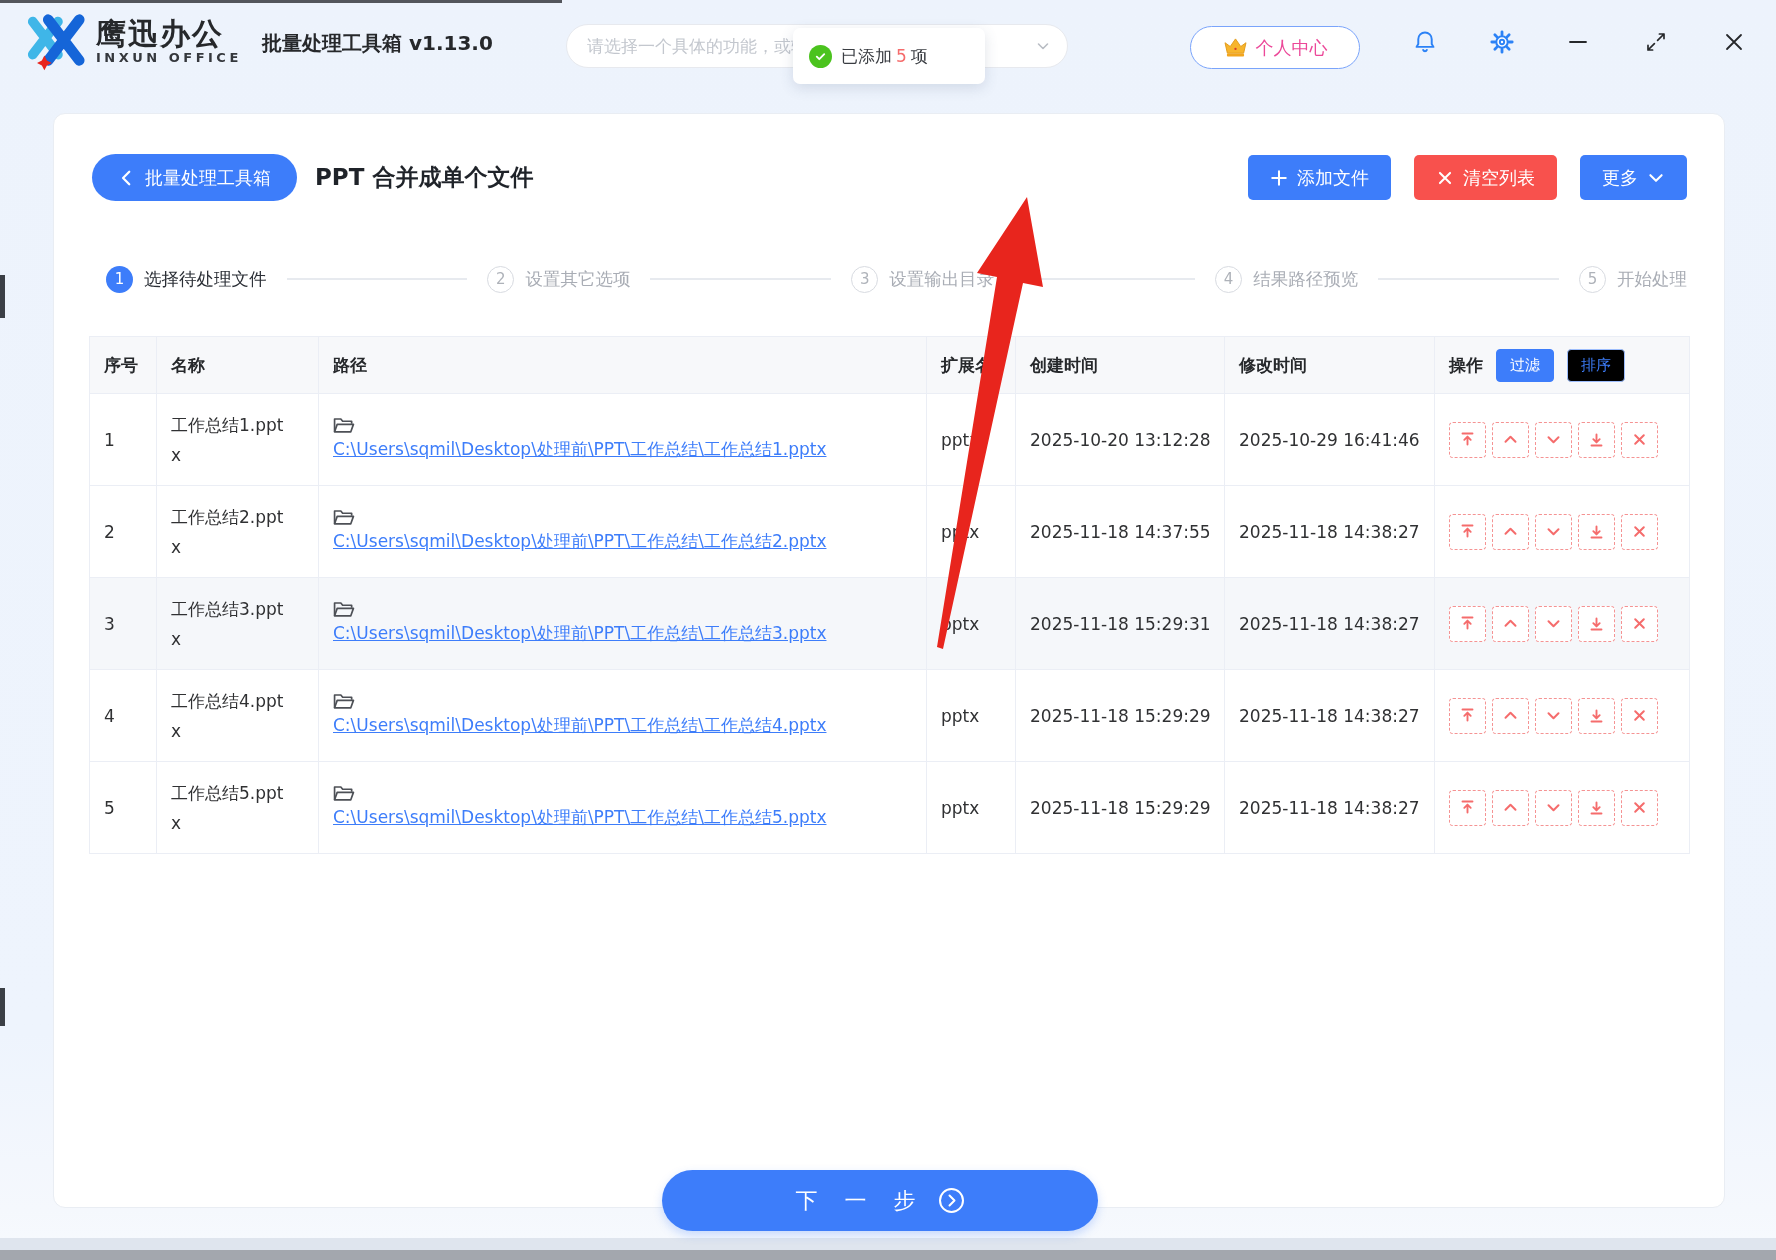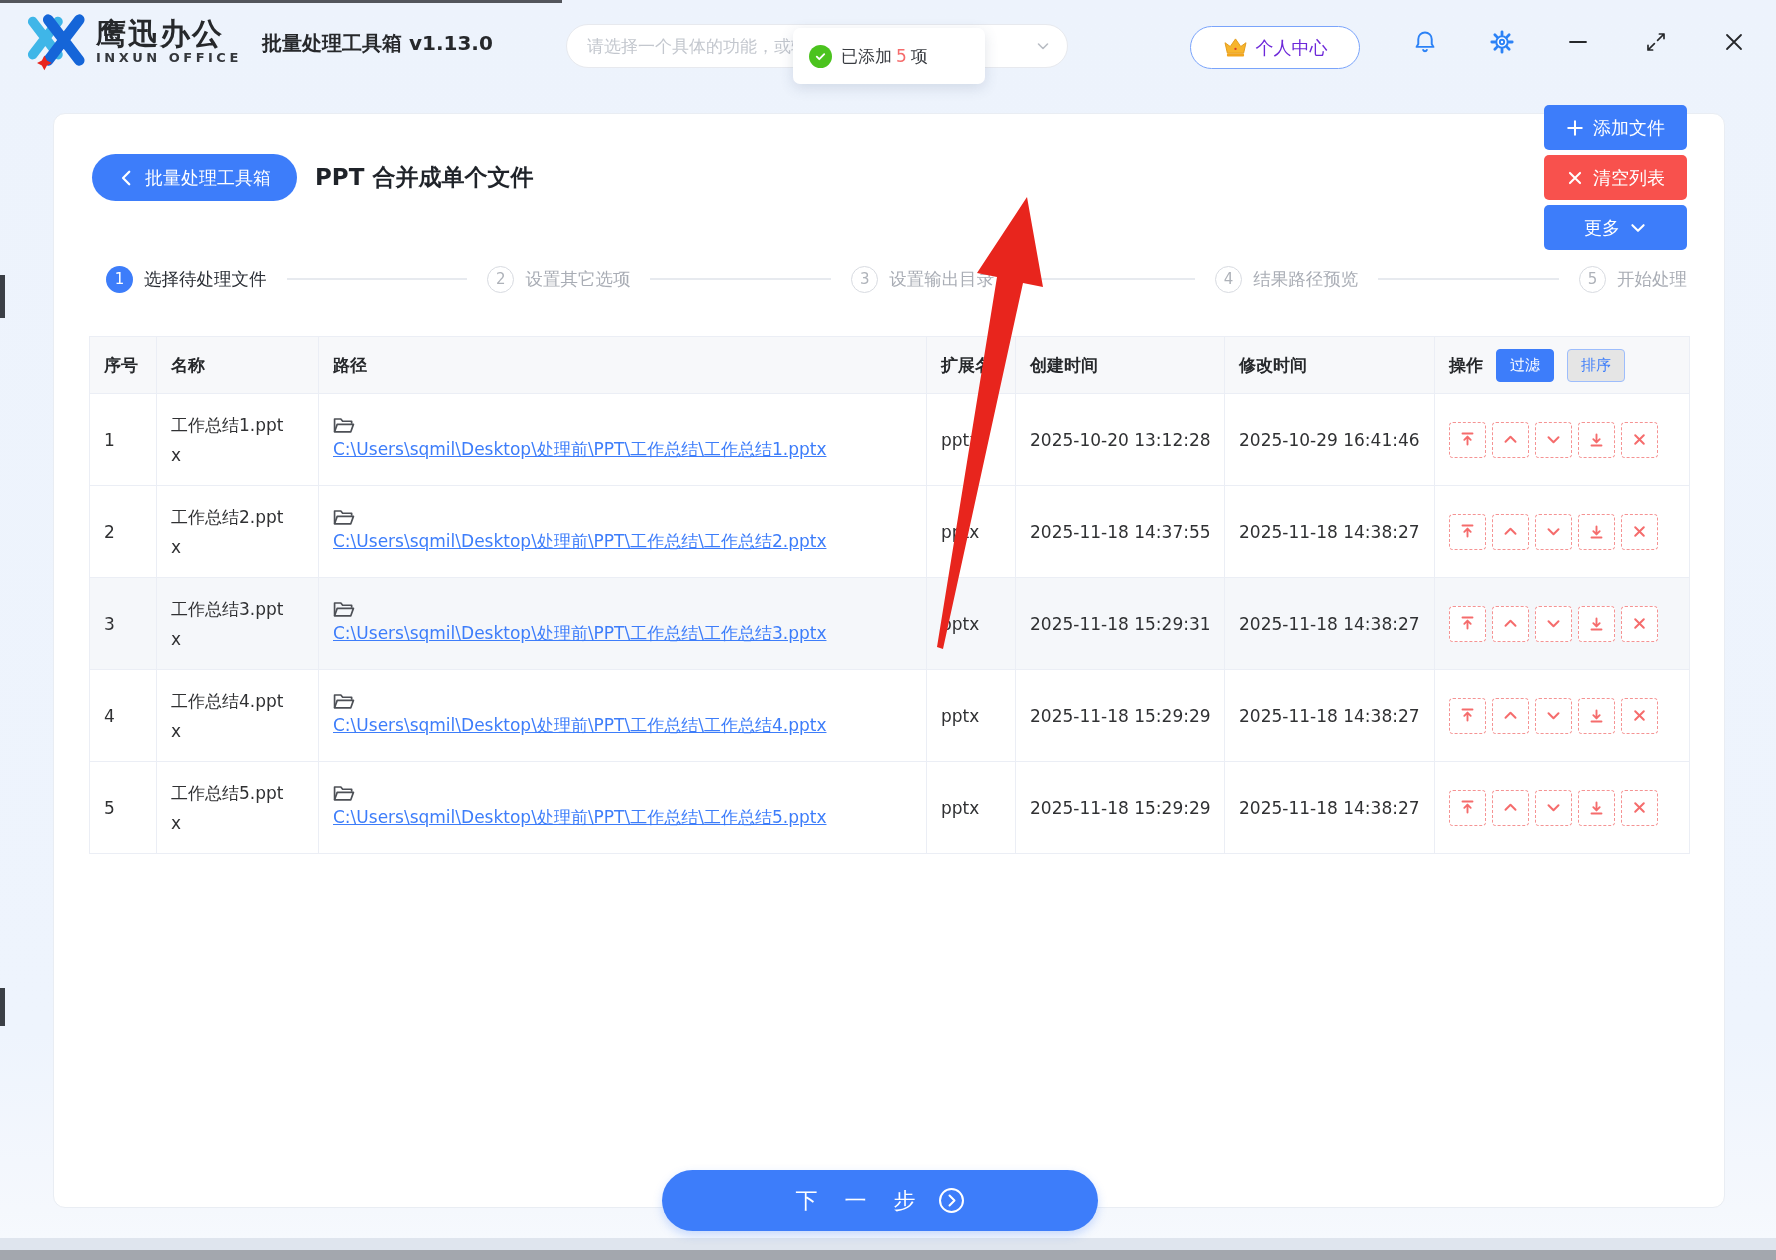--- a/index.html
+++ b/index.html
@@ -44,7 +44,7 @@
   .user-center { position:absolute; left:1190px; top:26px; width:170px; height:43px; border:1px solid #7aa4fb;
                  border-radius:22px; background:#fff; display:flex; align-items:center; justify-content:center;
                  gap:8px; cursor:pointer; }
-  .user-center span { font-size:18px; color:#6d28d9; }
+  .user-center span { font-size:18px; color:#ec4899; }
   .crown { width:25px; height:21px; }
 
   .tb-icon { position:absolute; top:29px; width:26px; height:26px; cursor:pointer; }

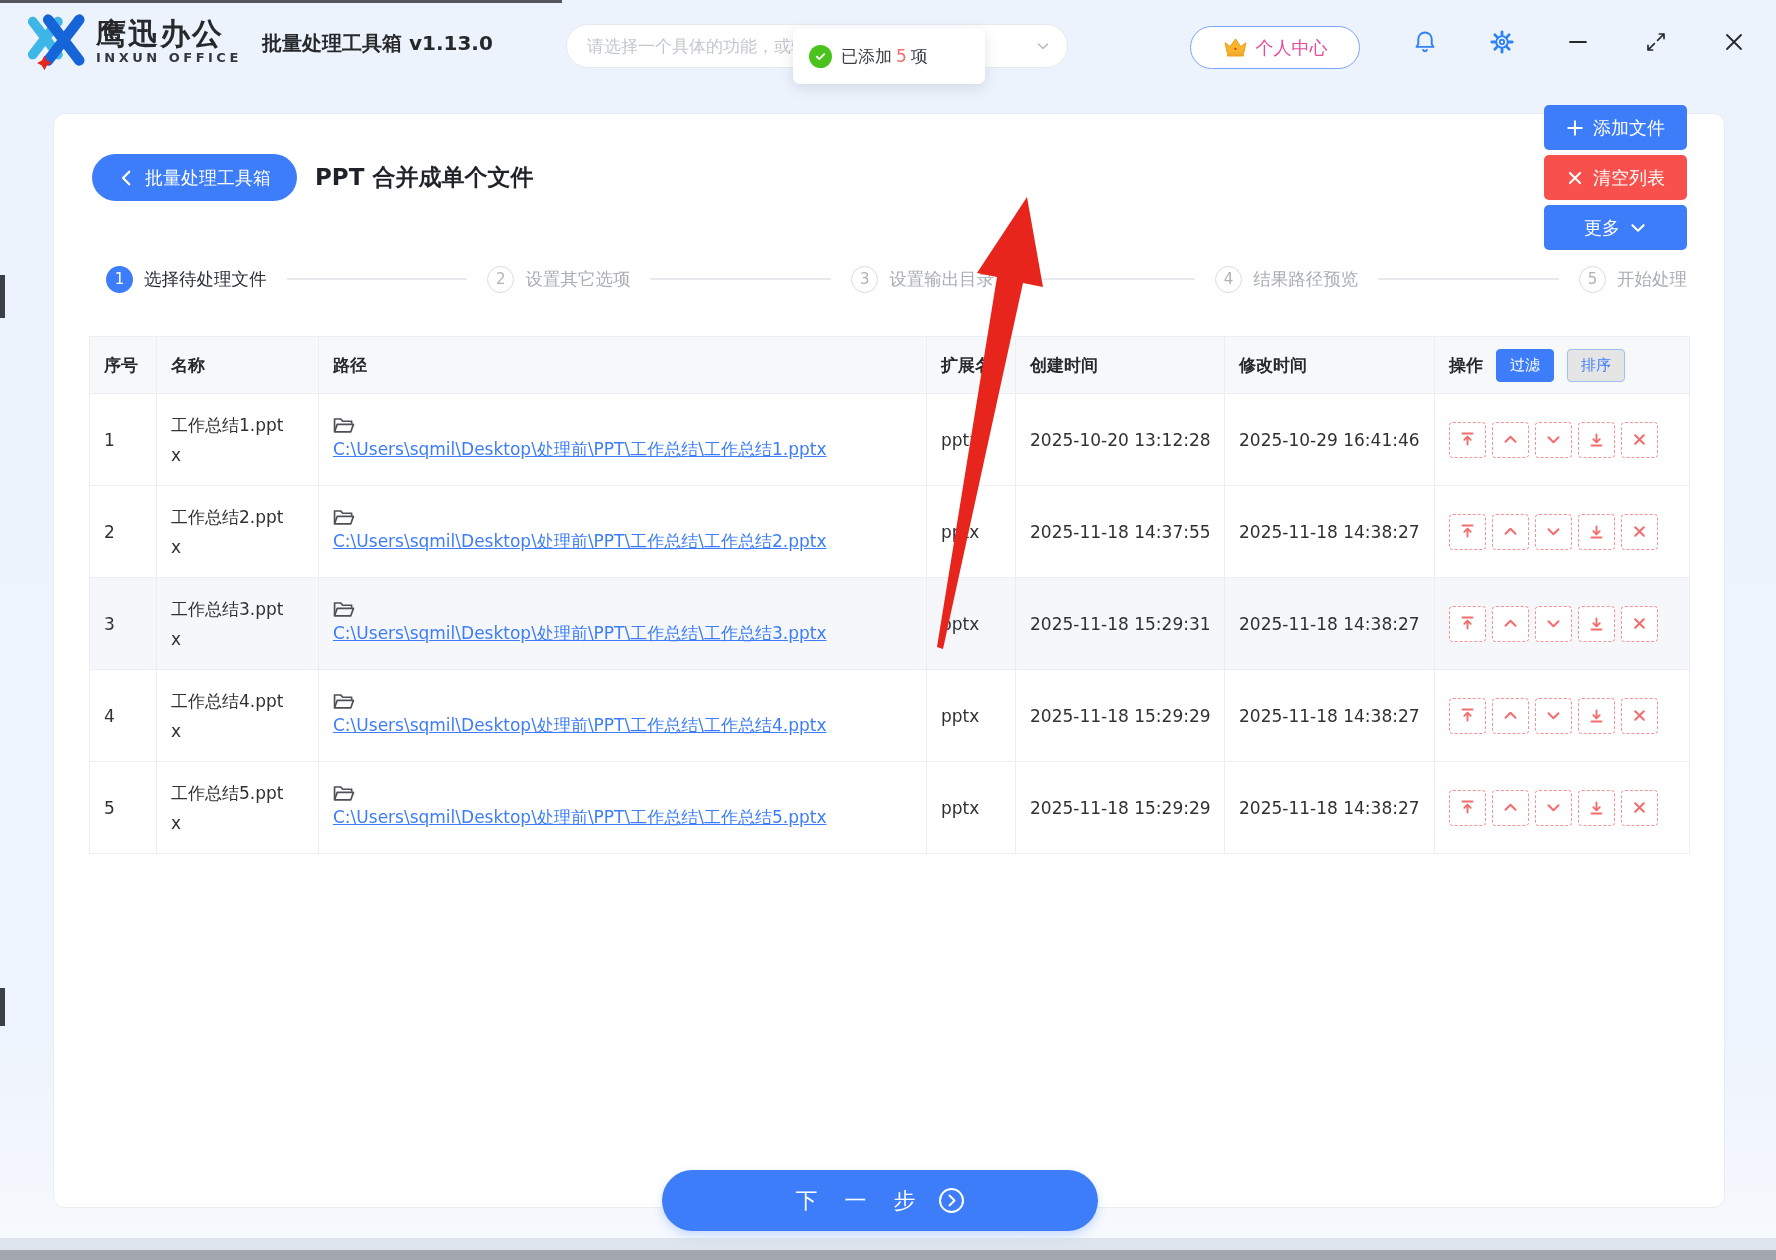--- a/index.html
+++ b/index.html
@@ -66,7 +66,7 @@
          justify-content:center; gap:9px; color:#fff; font-size:18px; }
   .btn-back { height:47px; padding:0 26px; border-radius:24px; background:#3d7dfa; }
   .page-title { margin-left:18px; font-size:23px; font-weight:700; color:#1f2329; }
-  .toolbar-right { margin-left:auto; display:flex; gap:5px;flex-direction:column; }
+  .toolbar-right { margin-left:auto; display:flex; gap:23px; }
   .btn-rect { height:45px; border-radius:5px; padding:0 22px; background:#3d7dfa; }
   .btn-danger { background:#f8514d; }
   .bicon { width:18px; height:18px; stroke:#fff; }

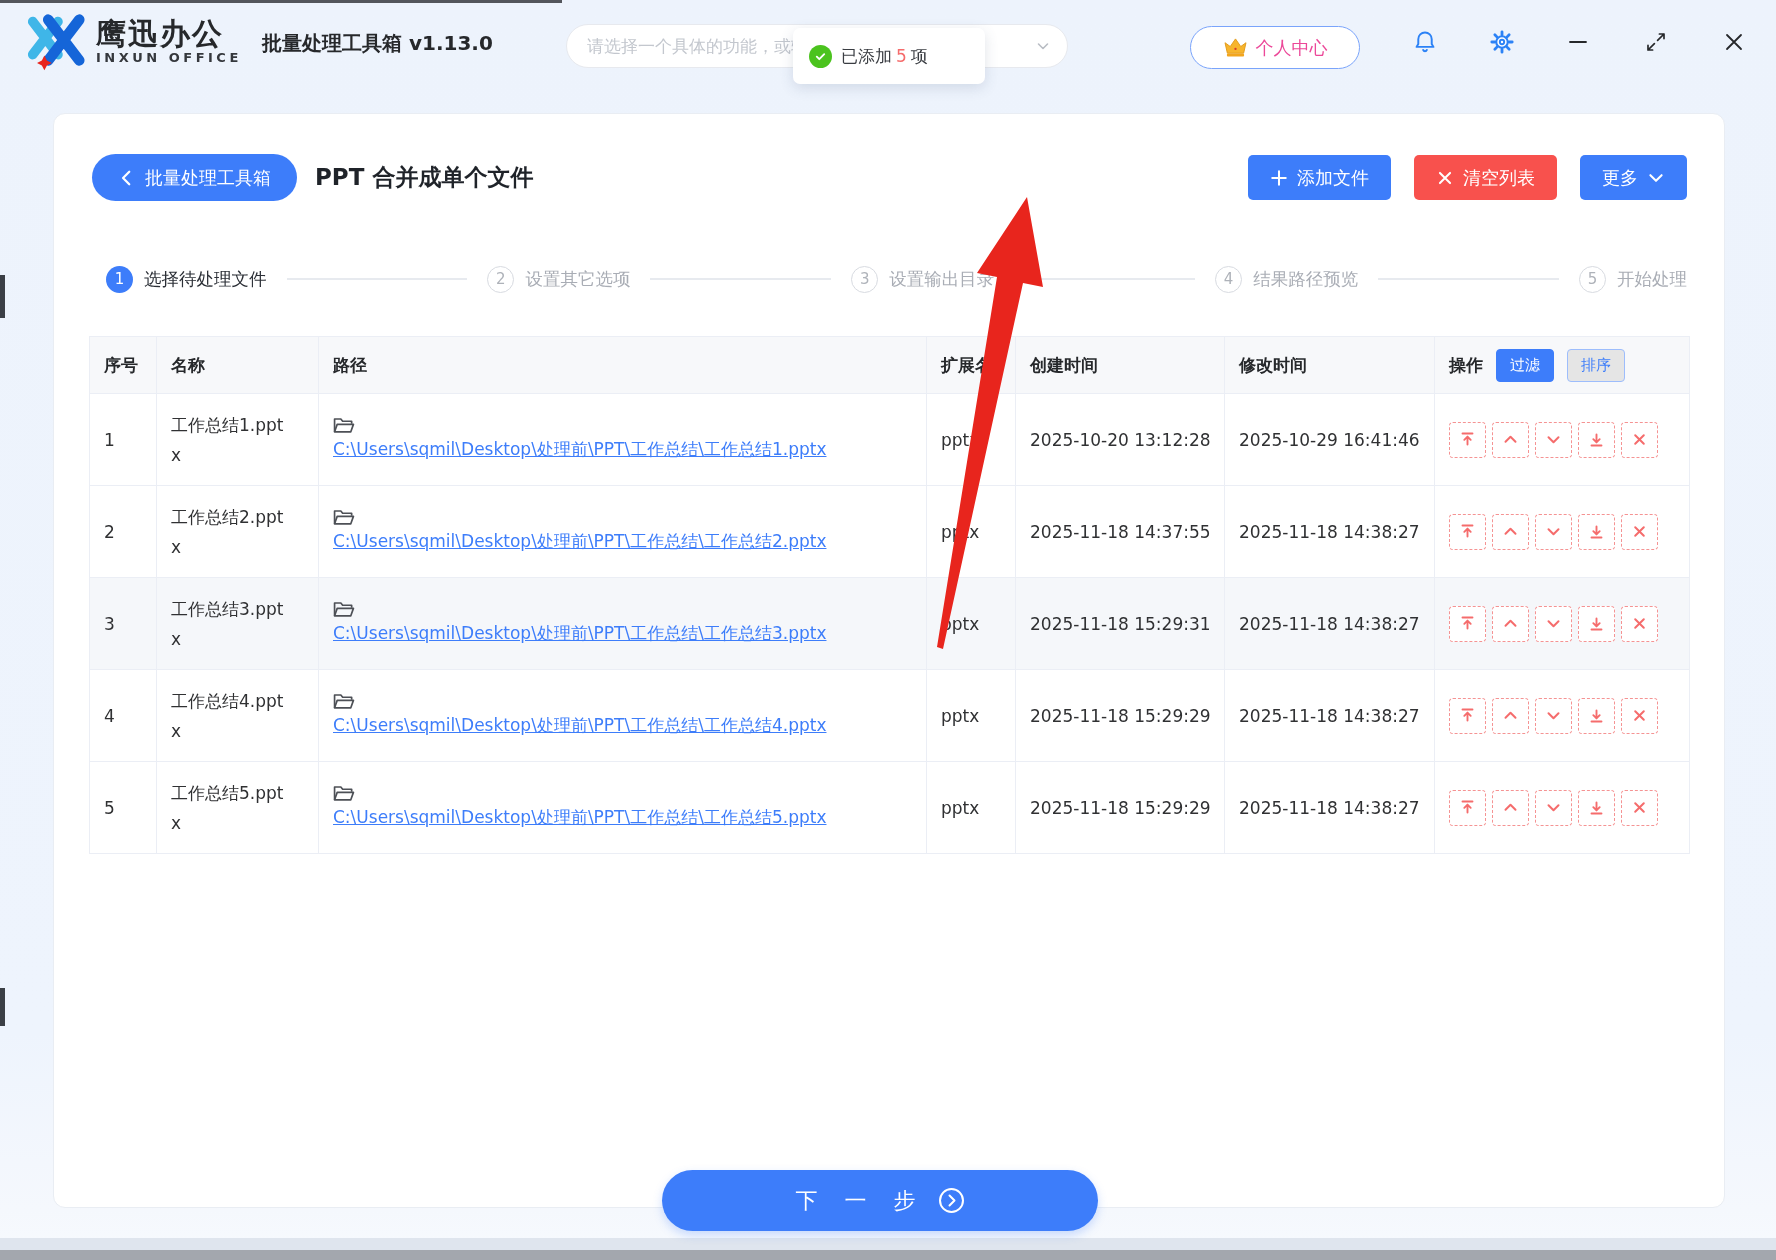--- a/index.html
+++ b/index.html
@@ -97,7 +97,7 @@
   .th-ops { display:flex; align-items:center; gap:13px; }
   .chip { font-family:inherit; font-size:15px; height:33px; padding:0 13px; border-radius:4px; cursor:pointer; }
   .chip-filter { background:#3d7dfa; color:#fff; border:1px solid #3d7dfa; }
-  .chip-sort { background:#e5e5e5; color:#3d7dfa; border:1px solid #9dbdfc; }
+  .chip-sort { background:#000000; color:#3d7dfa; border:1px solid #9dbdfc; }
   .ops { display:flex; gap:6px; }
   .op-btn { width:37px; height:36px; background:#fff; border:1.6px dashed #f59393; border-radius:4px;
             display:flex; align-items:center; justify-content:center; cursor:pointer; }

